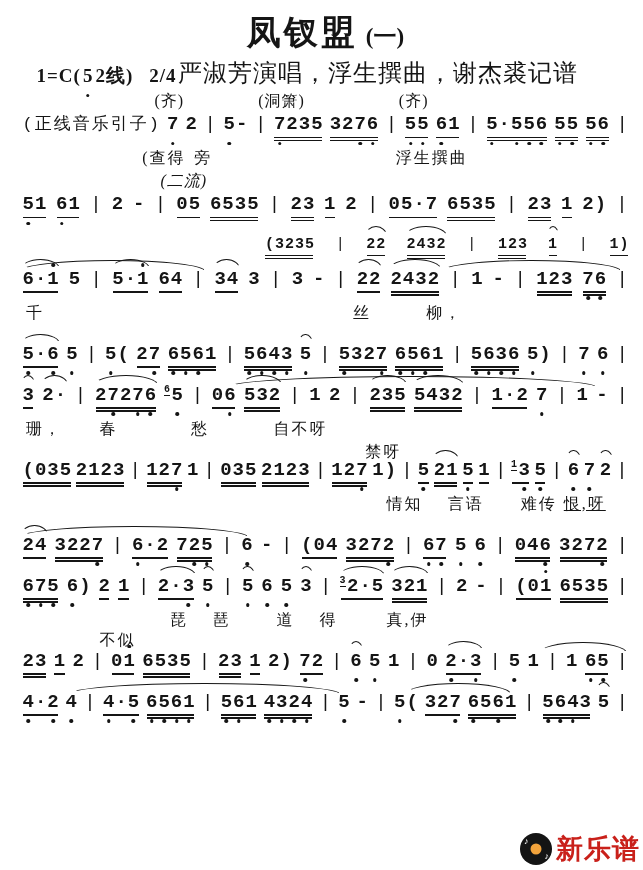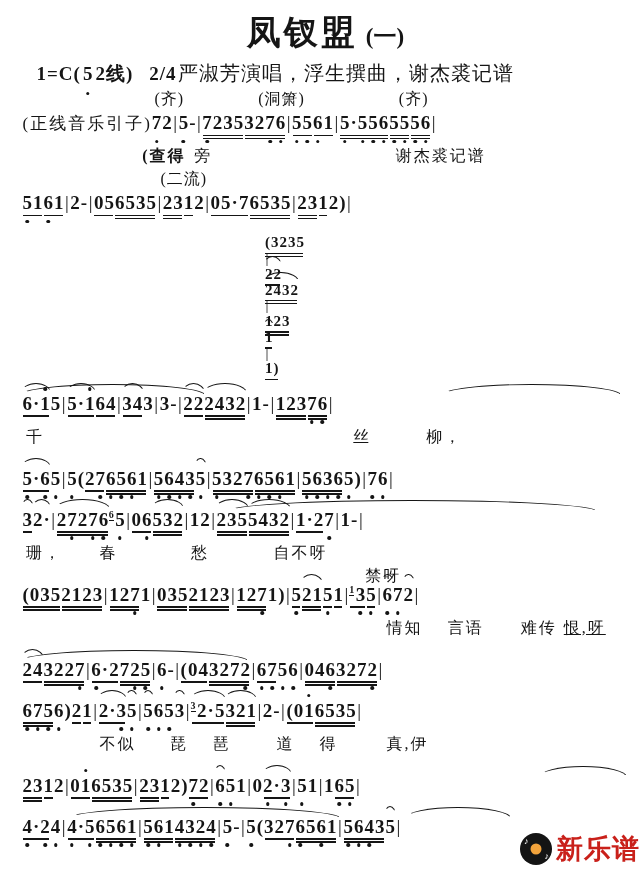--- a/index.html
+++ b/index.html
@@ -17,7 +17,7 @@
   .keyrow{display:flex;justify-content:flex-start;align-items:baseline;
           font-size:19px;font-weight:bold;margin-left:16px;padding-top:4px;}
   .keyrow .tok{margin-right:2px;}
-  .credits{font-size:20px;letter-spacing:1px;margin-right:2px;}
+  .credits{font-size:24px;letter-spacing:1px;margin-right:2px;}
   
   .score{margin-top:2px;}
   .mline{position:relative;margin-top:10px;}

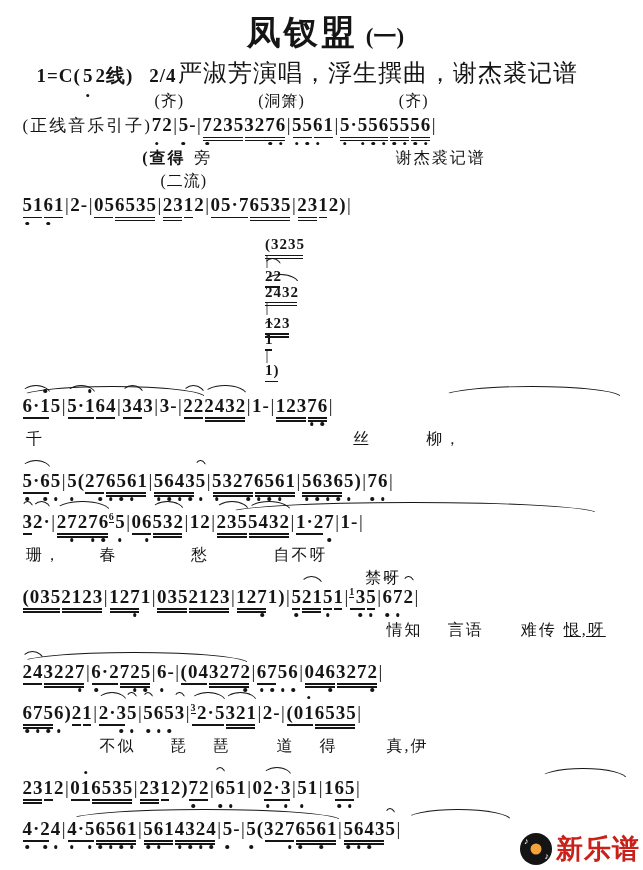--- a/index.html
+++ b/index.html
@@ -23,9 +23,9 @@
   .mline{position:relative;margin-top:10px;}
   .mline.has-annot{margin-top:2px;}
   .annot{position:absolute;top:0;font-size:16px;white-space:nowrap;letter-spacing:1px;}
-  .mrow{display:flex;align-items:baseline;
+  .mrow{display:flex;justify-content:space-between;align-items:baseline;
         font-weight:bold;font-size:19px;position:relative;
-        padding:11px 2px 0 2px;line-height:1.05;}
+        padding:11px 2px 0 2px;line-height:1.05;font-family:Liberation Mono, monospace;}
   .has-annot .mrow{padding-top:24px;}
   .inset .mrow{font-size:15px;padding-top:12px;flex-direction:column;}
   .inset{margin-bottom:-4px;}

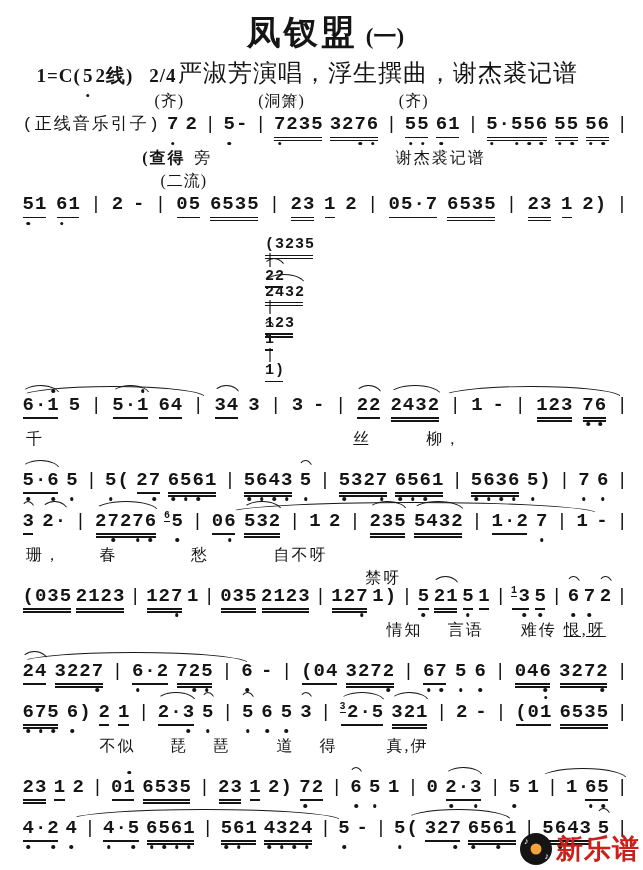--- a/index.html
+++ b/index.html
@@ -103,7 +103,7 @@
           <span class="tok bar">|</span>
         </div>
         <div class="lyrow">
-          <span class="lyr" style="left: 20%; font-weight: bold;">(查得</span>
+          <span class="lyr" style="left: 20%;">(查得</span>
           <span class="lyr" style="left: 28.5%;">旁</span>
           <span class="lyr" style="left: 61.5%;">谢杰裘记谱</span>
         </div>

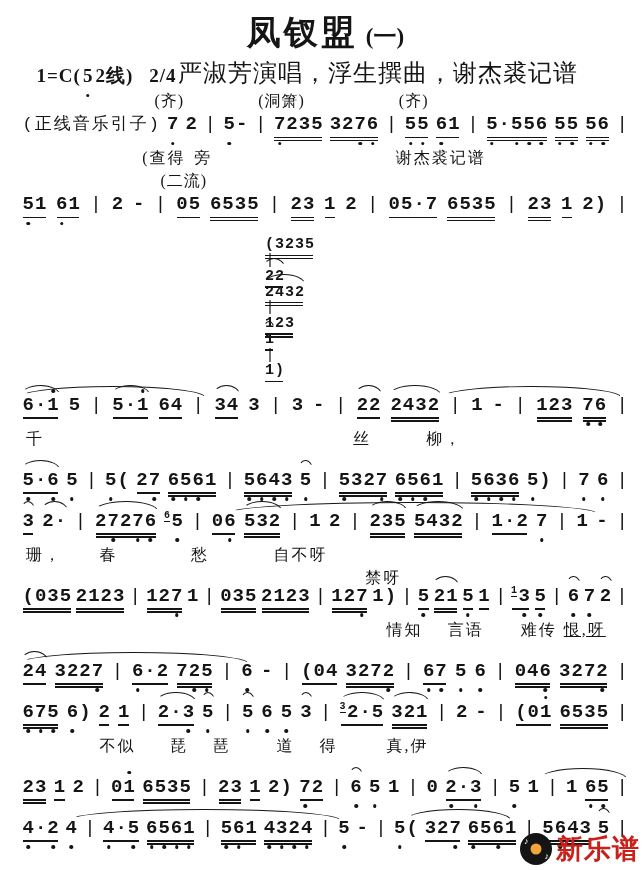--- a/index.html
+++ b/index.html
@@ -105,7 +105,7 @@
         <div class="lyrow">
           <span class="lyr" style="left: 20%;">(查得</span>
           <span class="lyr" style="left: 28.5%;">旁</span>
-          <span class="lyr" style="left: 61.5%;">谢杰裘记谱</span>
+          <span class="lyr" style="left: 61.5%;">浮生撰曲</span>
         </div>
       </div>
       <div class="mline has-annot">

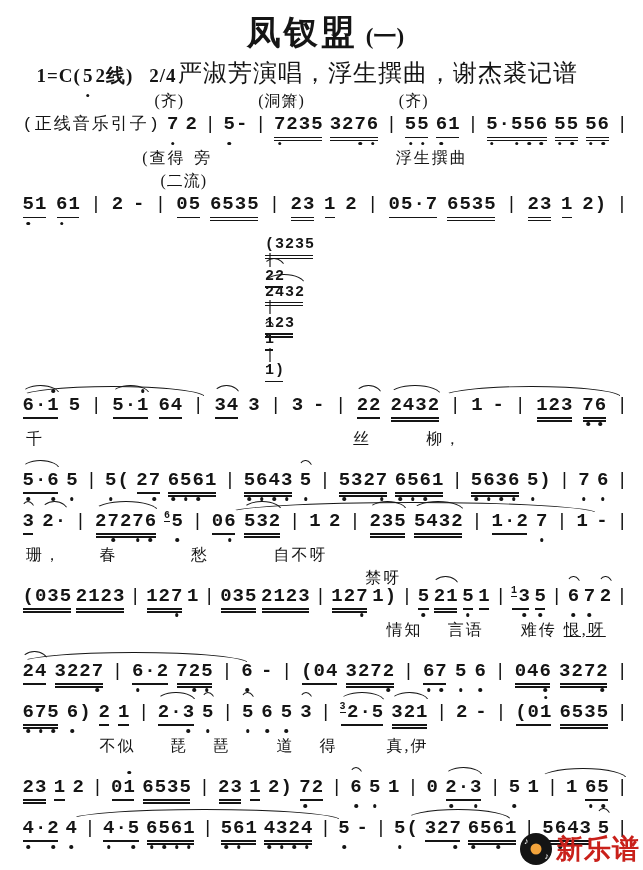--- a/index.html
+++ b/index.html
@@ -109,7 +109,7 @@
         </div>
       </div>
       <div class="mline has-annot">
-        <span class="annot" style="left: 23%;">(二流)</span>
+        <span class="annot" style="left: 23%; font-style: italic;">(二流)</span>
         <div class="mrow">
           <span class="tok u1"><span class="ch ld">5</span><span class="ch">1</span></span>
           <span class="tok u1"><span class="ch ld">6</span><span class="ch">1</span></span>

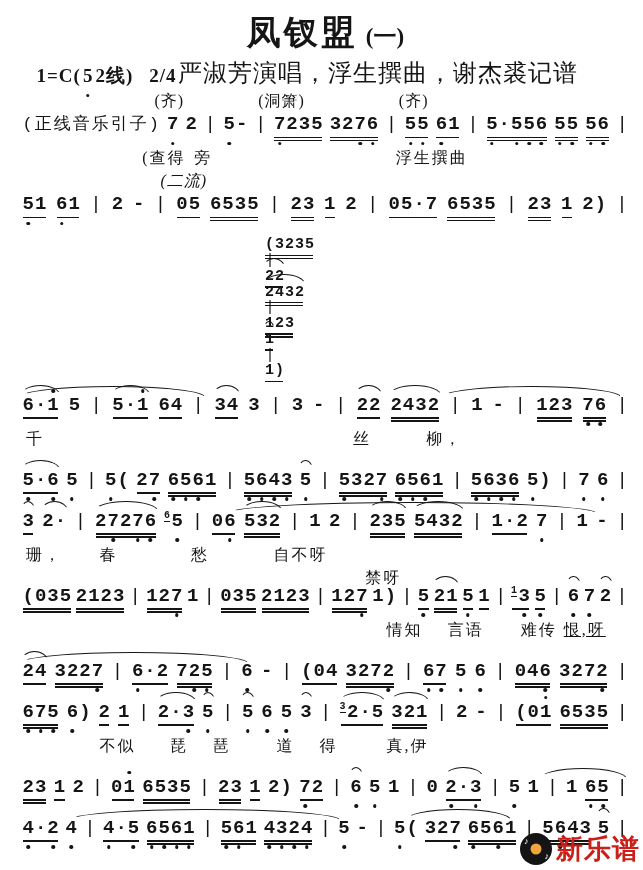--- a/index.html
+++ b/index.html
@@ -27,7 +27,7 @@
         font-weight:bold;font-size:19px;position:relative;
         padding:11px 2px 0 2px;line-height:1.05;font-family:Liberation Mono, monospace;}
   .has-annot .mrow{padding-top:24px;}
-  .inset .mrow{font-size:15px;padding-top:12px;flex-direction:column;}
+  .inset .mrow{font-size:15px;padding-top:12px;}
   .inset{margin-bottom:-4px;}
   .tok{position:relative;white-space:nowrap;}
   .tok .ch{position:relative;display:inline-block;padding:0 0.5px;}

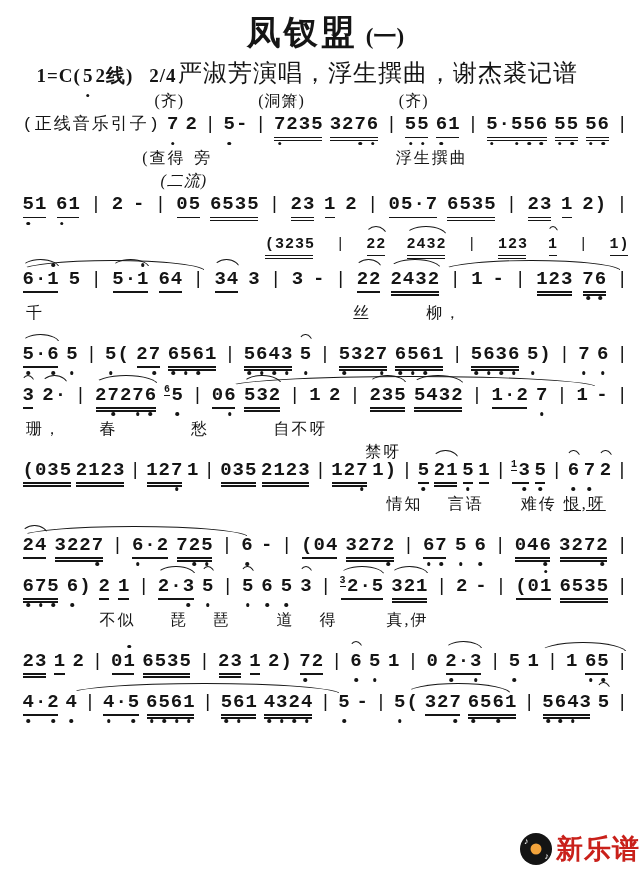--- a/index.html
+++ b/index.html
@@ -318,7 +318,7 @@
           <span class="tok bar">|</span>
         </div>
         <div class="lyrow">
-          <span class="lyr" style="left: 13%;">不似</span>
+          <span class="lyr" style="left: 13%; margin-top: 20px;">不似</span>
           <span class="lyr" style="left: 24.5%;">琵</span>
           <span class="lyr" style="left: 31.5%;">琶</span>
           <span class="lyr" style="left: 42%;">道</span>

